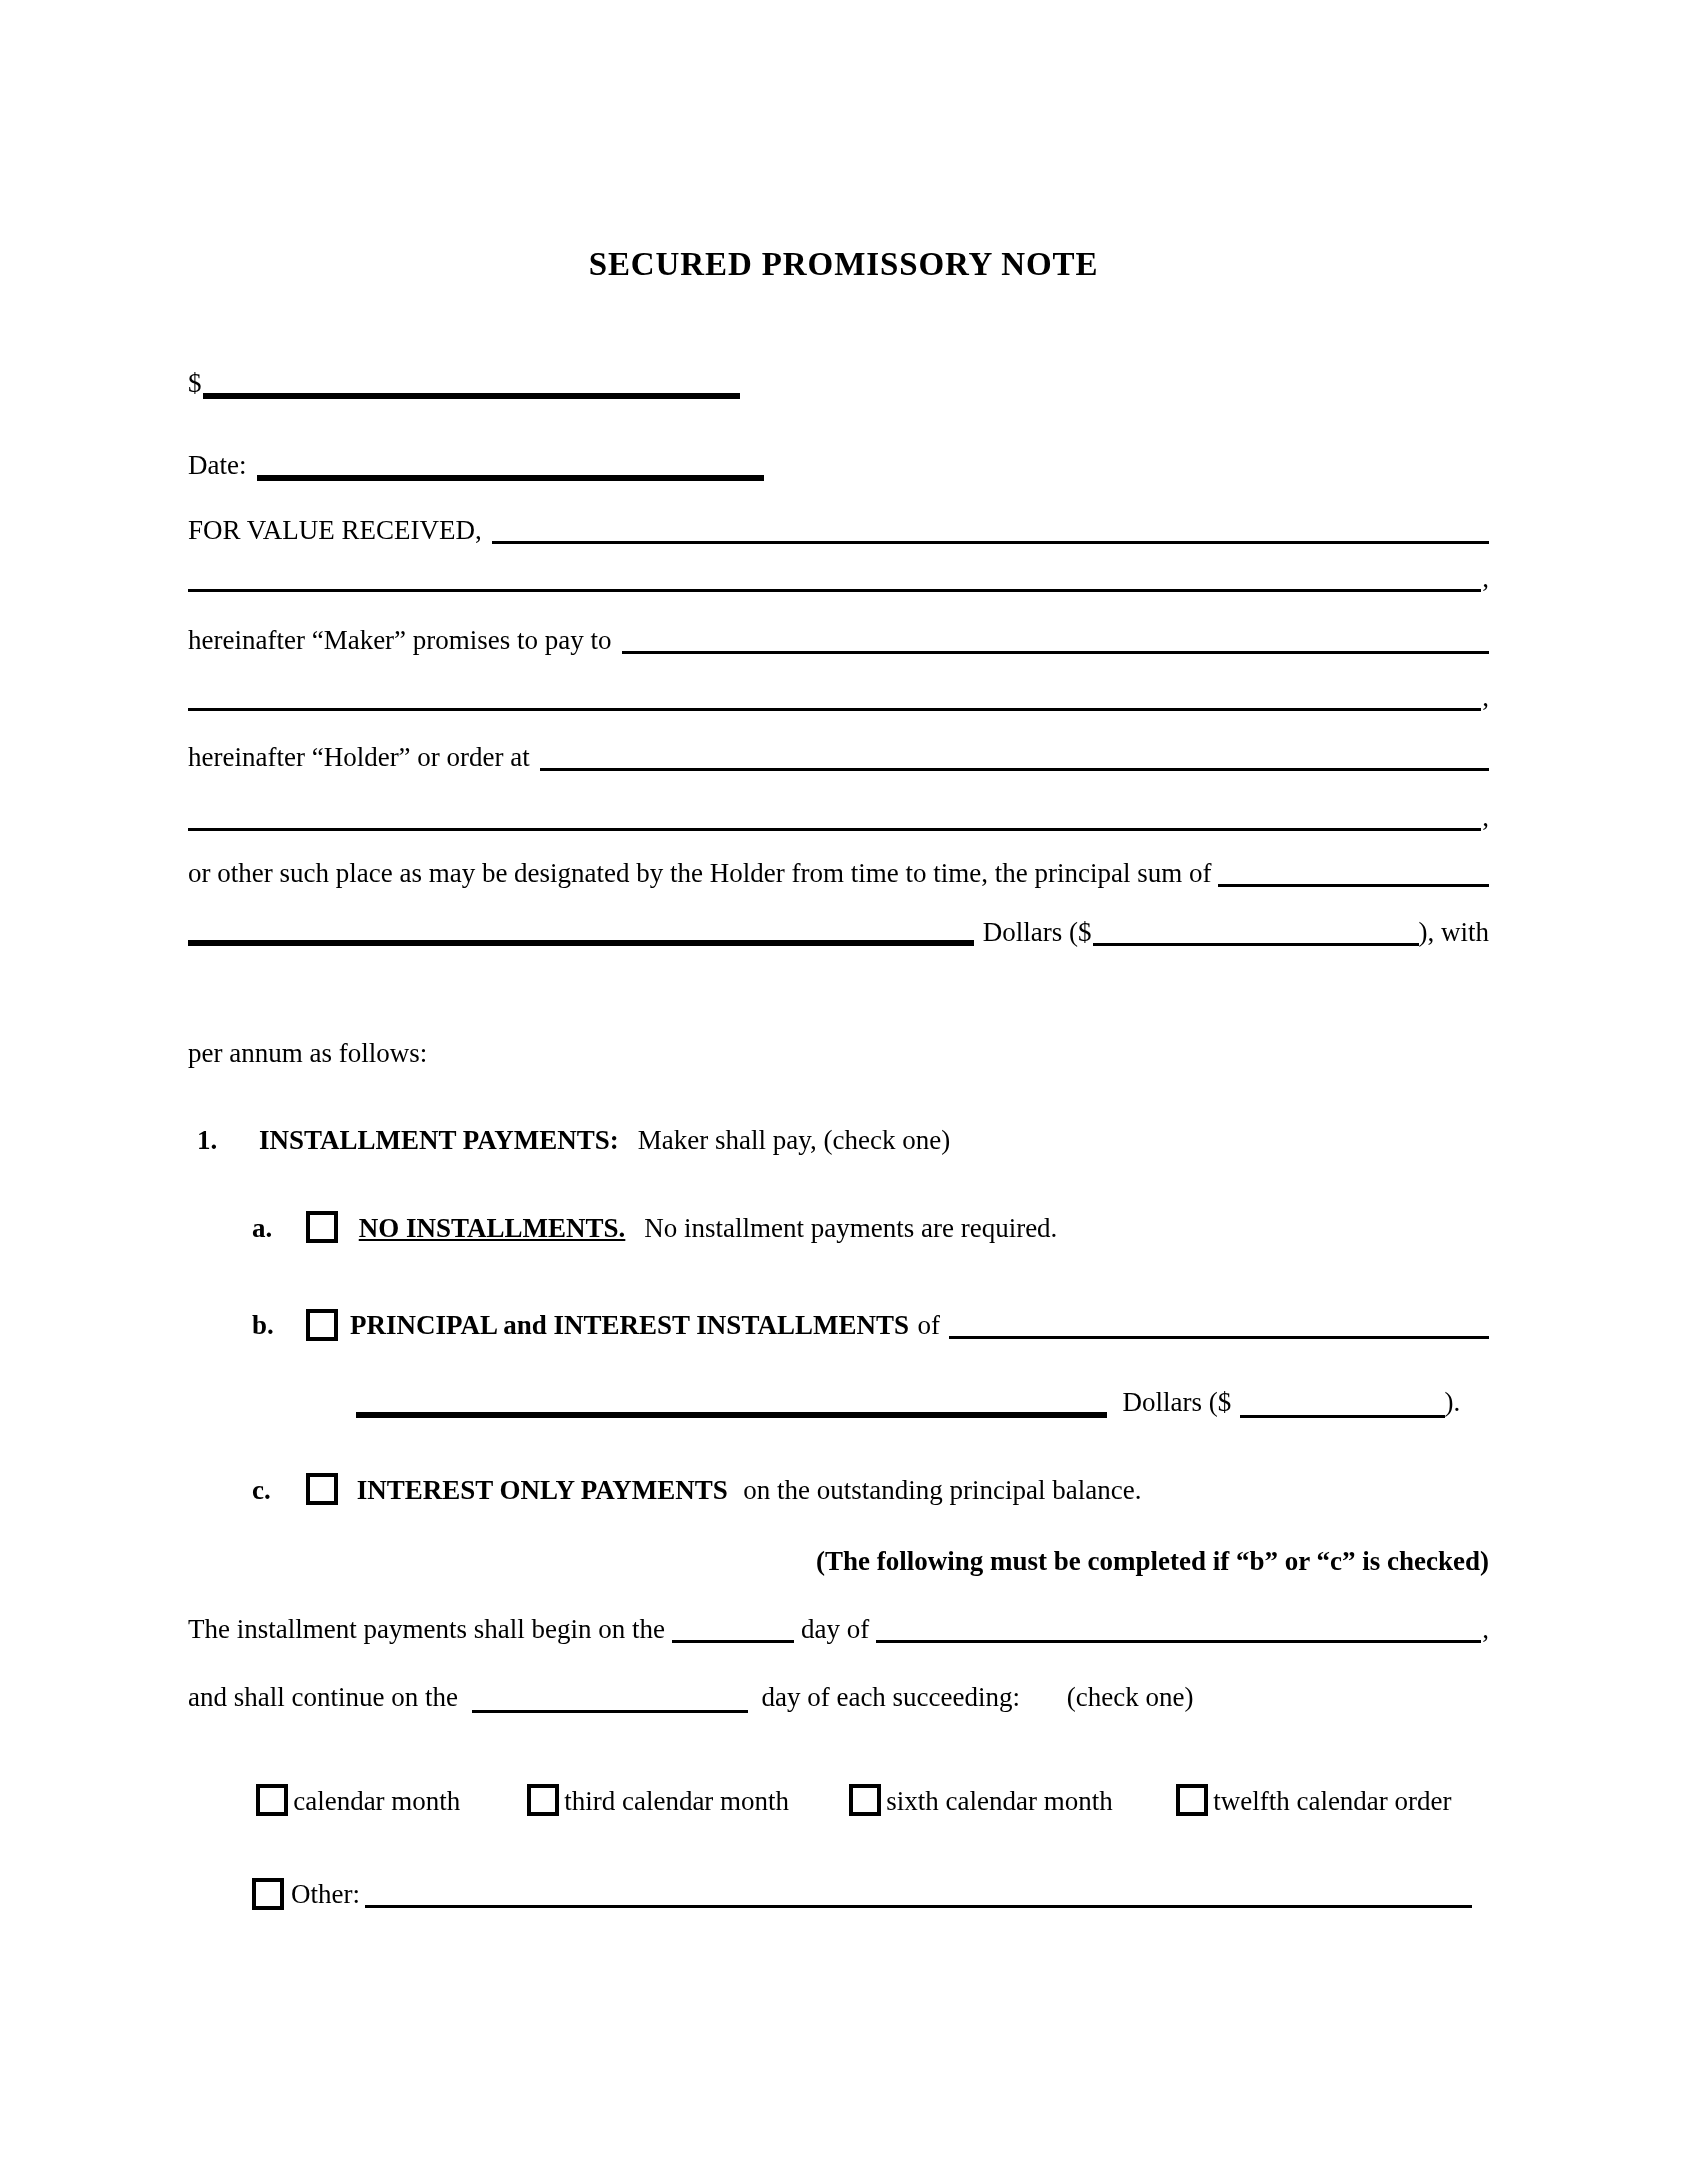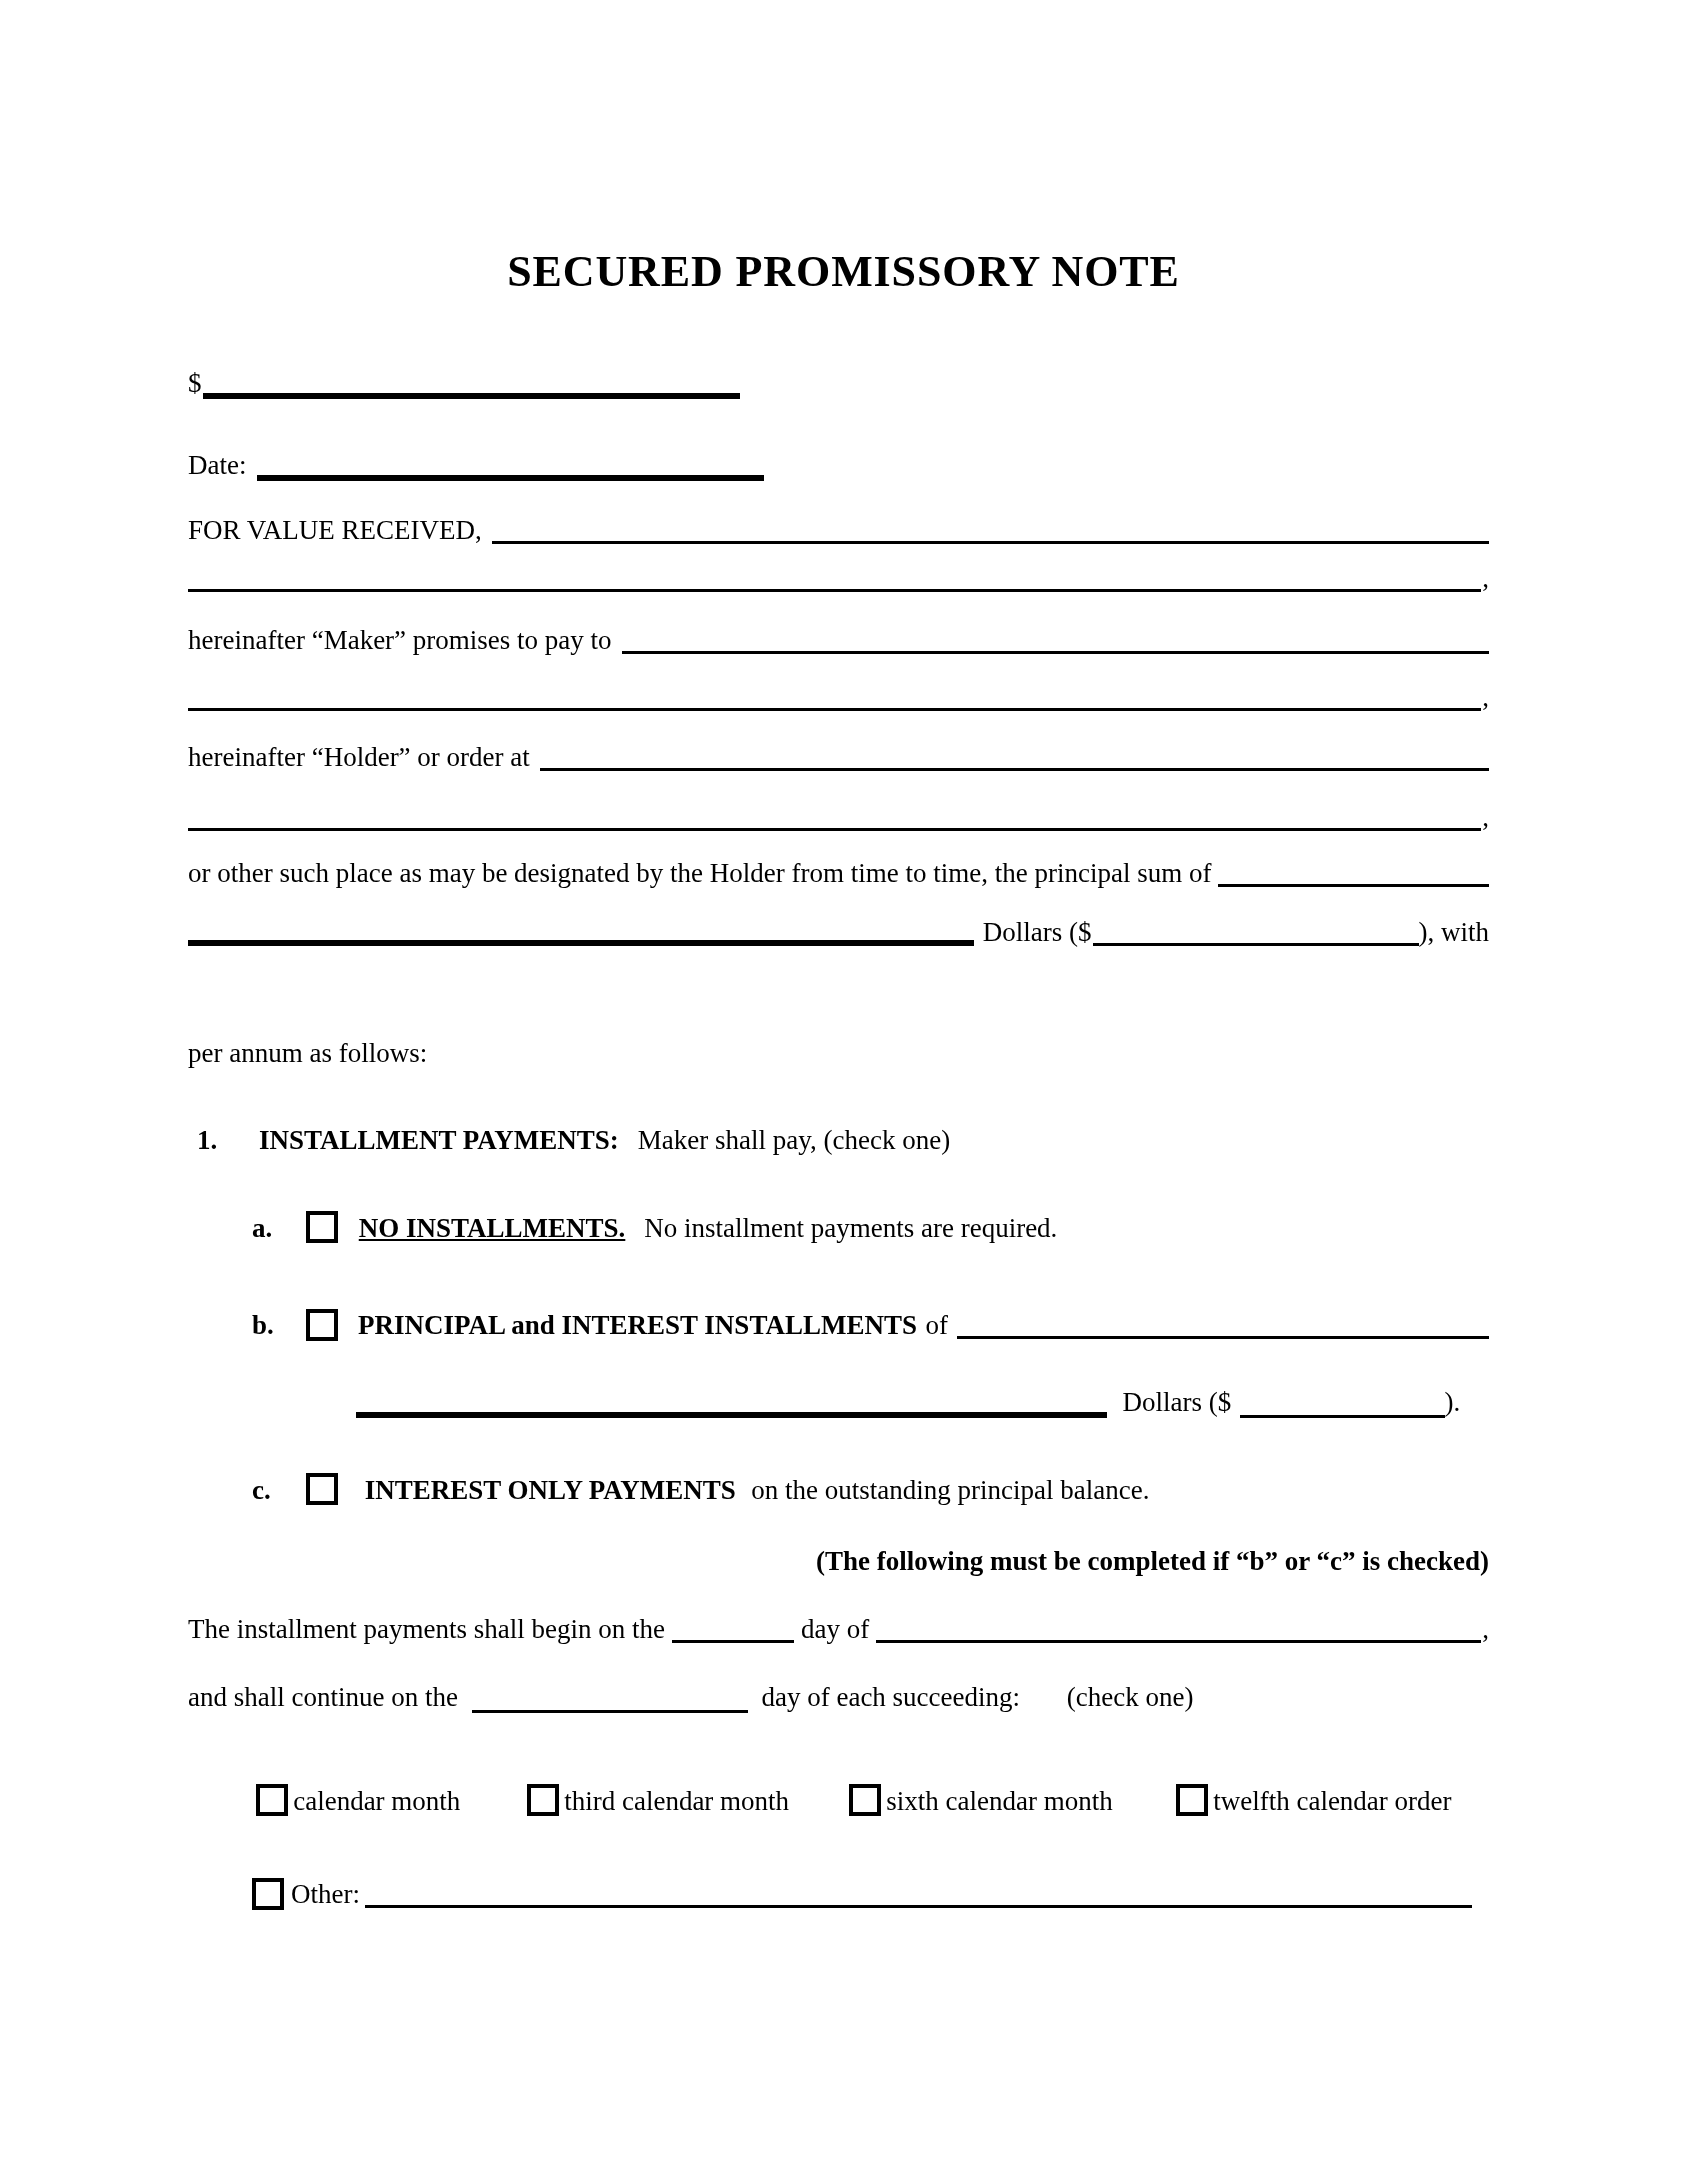--- a/index.html
+++ b/index.html
@@ -26,7 +26,7 @@
   .title {
     position: absolute; top: 246px; left: 0; width: 100%;
     text-align: center;
-    font-size: 44px; font-weight: bold;
+    font-size: 33px; font-weight: bold;
     letter-spacing: 0.9px;
   }
   .blank {

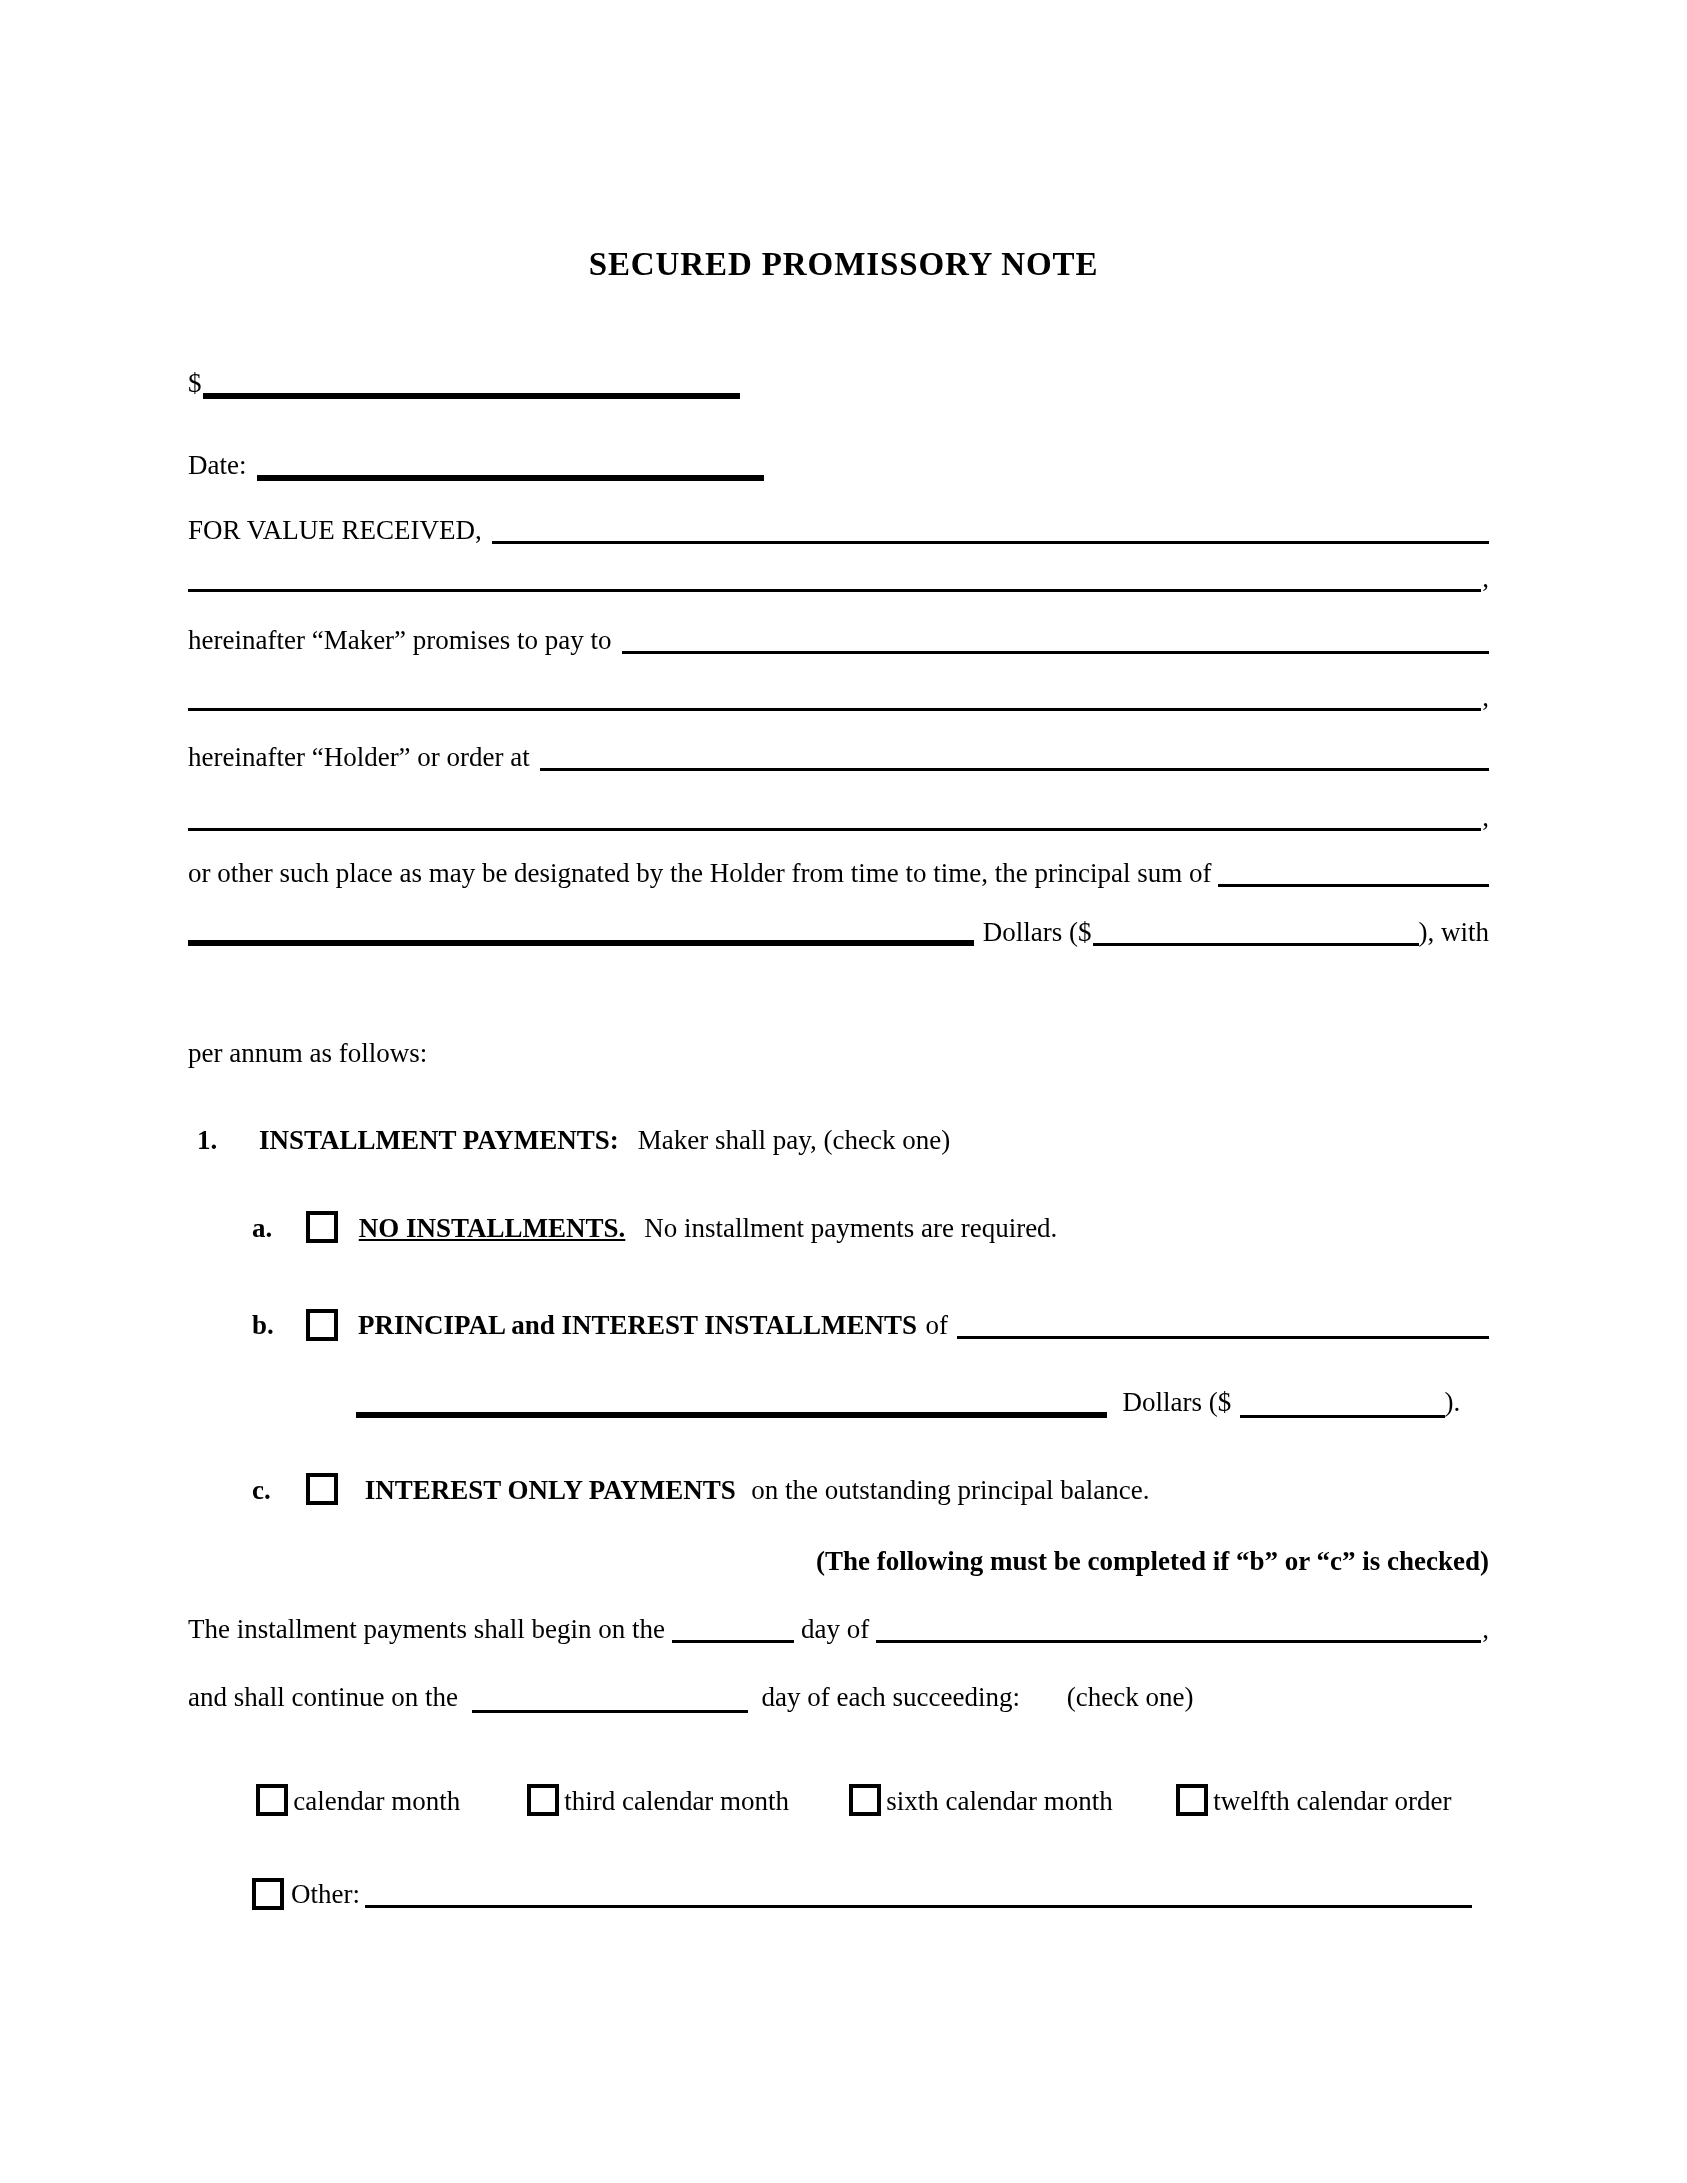--- a/index.html
+++ b/index.html
@@ -48,7 +48,7 @@
   }
   .letter { display: inline-block; width: 54px; margin-left: 64px; flex: none; }
   .ml2  { margin-left: 1.7px; }
-  .ml4  { margin-left: 20px; }
+  .ml4  { margin-left: 12px; }
   .ml6  { margin-left: 5.2px; }
   .ml8  { margin-left: 7px; }
   .ml10 { margin-left: 8.7px; }

